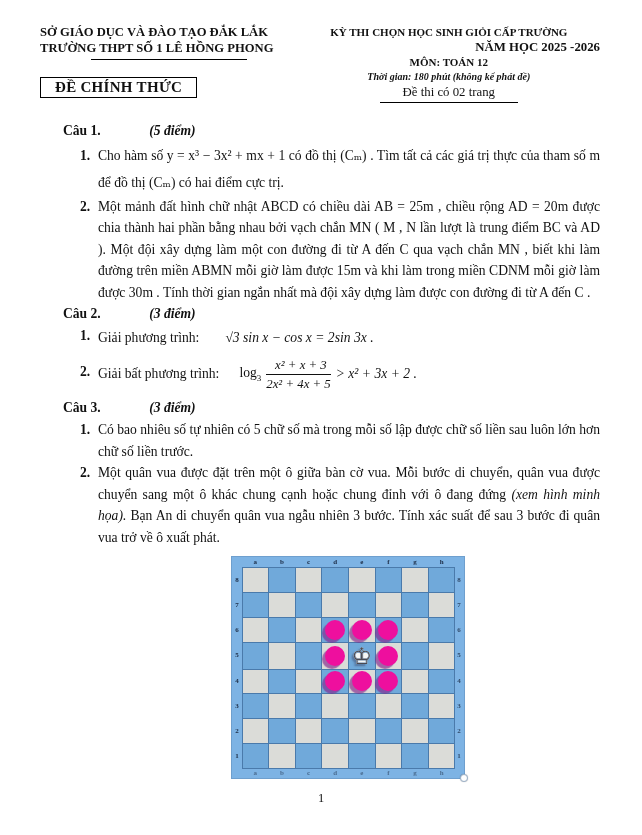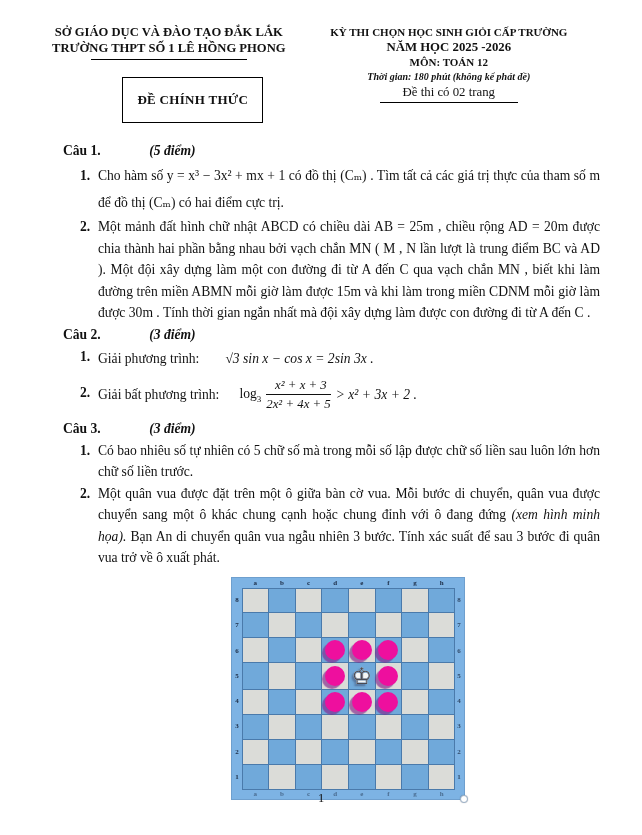--- a/index.html
+++ b/index.html
@@ -17,7 +17,7 @@
 
   
   .hdr{display:flex;align-items:flex-start;}
-  .hdr-left{width:46%;text-align:center;}
+  .hdr-left{width:46%;text-align:left;}
   .hdr-right{width:54%;text-align:center;}
   .hl1,.hl2{font-weight:bold;font-size:12.6px;line-height:16px;white-space:nowrap;}
   .hrule-left{width:156px;border-top:1.6px solid #000;margin:3px auto 0 auto;}

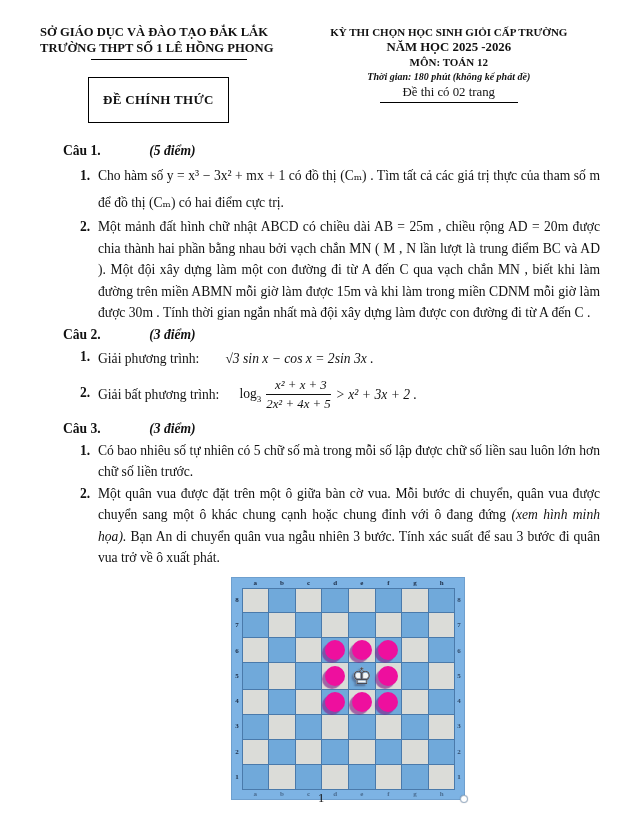--- a/index.html
+++ b/index.html
@@ -24,7 +24,7 @@
   .exam-box{display:inline-block;border:1.6px solid #000;padding:14px 14px;margin-top:17px;
             font-weight:bold;font-size:13px;letter-spacing:.3px;margin-left:48px;}
   .hr1{font-weight:bold;font-size:11px;line-height:16px;white-space:nowrap;}
-  .hr2{font-weight:bold;font-size:12.8px;line-height:15px;}
+  .hr2{font-weight:bold;font-size:12.8px;line-height:15px;text-align:right;}
   .hr3{font-weight:bold;font-size:11px;line-height:14px;}
   .hr4{font-weight:bold;font-style:italic;font-size:10px;line-height:15.5px;}
   .hr5{font-weight:bold;font-size:12.8px;line-height:15px;}

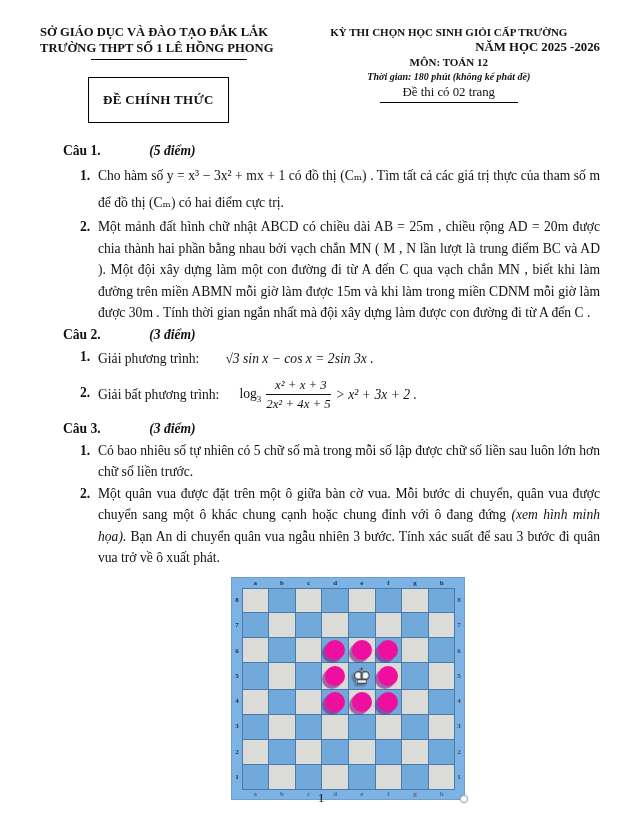--- a/index.html
+++ b/index.html
@@ -21,8 +21,8 @@
   .hdr-right{width:54%;text-align:center;}
   .hl1,.hl2{font-weight:bold;font-size:12.6px;line-height:16px;white-space:nowrap;}
   .hrule-left{width:156px;border-top:1.6px solid #000;margin:3px auto 0 auto;}
-  .exam-box{display:inline-block;border:1.6px solid #000;padding:14px 14px;margin-top:17px;
-            font-weight:bold;font-size:13px;letter-spacing:.3px;margin-left:48px;}
+  .exam-box{display:inline-block;border:1.6px solid #000;padding:1px 14px;margin-top:17px;
+            font-weight:bold;font-size:15px;letter-spacing:.3px;}
   .hr1{font-weight:bold;font-size:11px;line-height:16px;white-space:nowrap;}
   .hr2{font-weight:bold;font-size:12.8px;line-height:15px;text-align:right;}
   .hr3{font-weight:bold;font-size:11px;line-height:14px;}

